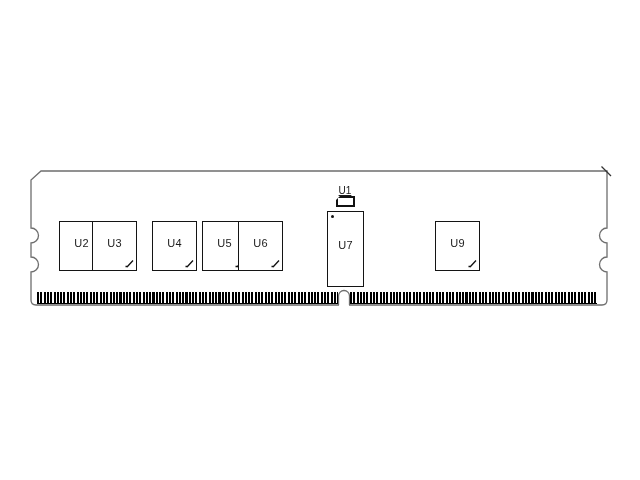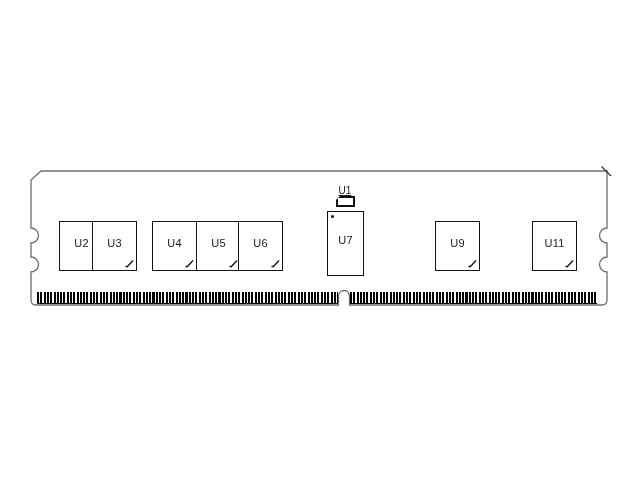--- a/index.html
+++ b/index.html
@@ -94,7 +94,7 @@
       <path d="M0.5,7.5 L3,7.5 M2,8 L8,1.5" stroke="#111" stroke-width="1.3" fill="none"></path>
       </svg>
   </div>
-  <div class="chip chip-small" style="left:196px">
+  <div class="chip chip-small" style="left:202px">
     <span class="chip-label">U5</span>
     <svg class="corner-mark" viewBox="0 0 9 9">
       <path d="M0.5,7.5 L3,7.5 M2,8 L8,1.5" stroke="#111" stroke-width="1.3" fill="none"></path>

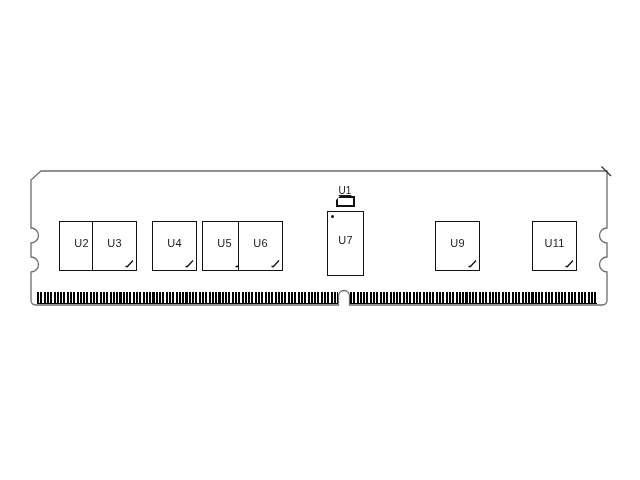--- a/index.html
+++ b/index.html
@@ -30,7 +30,7 @@
     font-size:11px;color:#1a1a1a;letter-spacing:.2px;
     transform:translateY(-3px);
   }
-  .chip-tall{left:327px;top:211px;width:37px;height:65px;}
+  .chip-tall{left:327px;top:211px;width:37px;height:76px;}
   .chip-tall .chip-label{transform:translateY(-4.5px);}
   .pin1-dot{
     position:absolute;left:3px;top:3px;width:3px;height:3px;

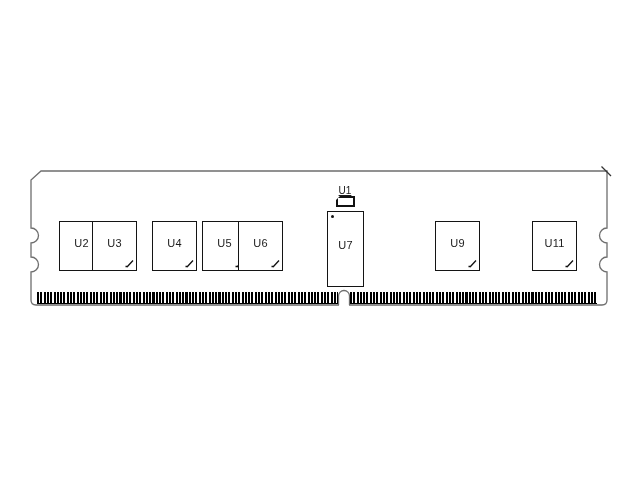--- a/index.html
+++ b/index.html
@@ -118,12 +118,6 @@
       <path d="M0.5,7.5 L3,7.5 M2,8 L8,1.5" stroke="#111" stroke-width="1.3" fill="none"></path>
       </svg>
   </div>
-  <div class="chip chip-small" style="left:532px">
-    <span class="chip-label">U11</span>
-    <svg class="corner-mark" viewBox="0 0 9 9">
-      <path d="M0.5,7.5 L3,7.5 M2,8 L8,1.5" stroke="#111" stroke-width="1.3" fill="none"></path>
-      </svg>
-  </div>
 
 </div>
 

